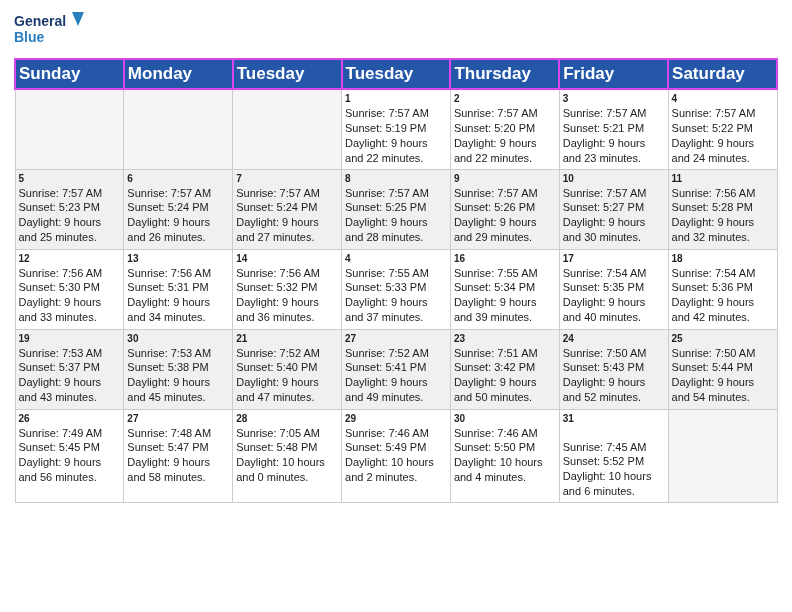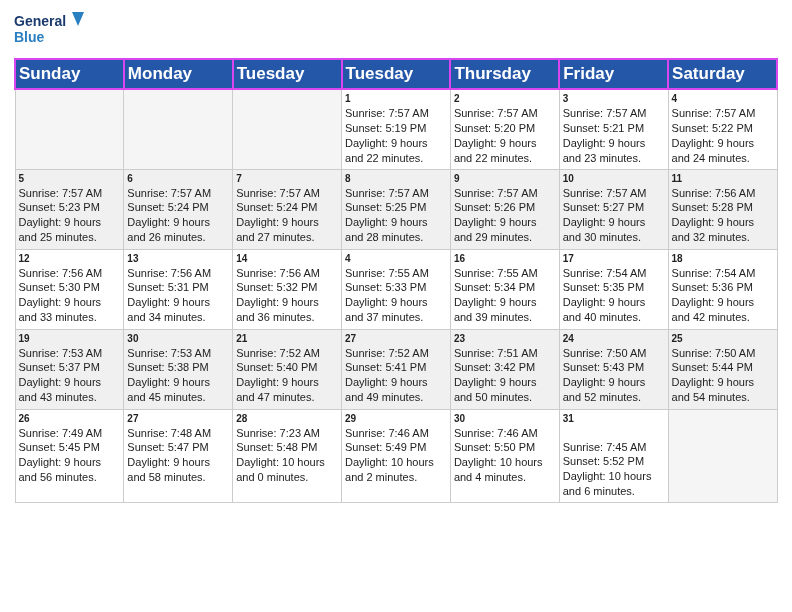--- a/index.html
+++ b/index.html
@@ -318,7 +318,7 @@
           </td>
           <td>
             <span class="day-number">28</span>
-            <div class="cell-text" style="white-space: pre-line;">Sunrise: 7:23 AM
+            <div class="cell-text" style="white-space: pre-line;">Sunrise: 7:05 AM
 Sunset: 5:48 PM
 Daylight: 10 hours
 and 0 minutes.</div>

